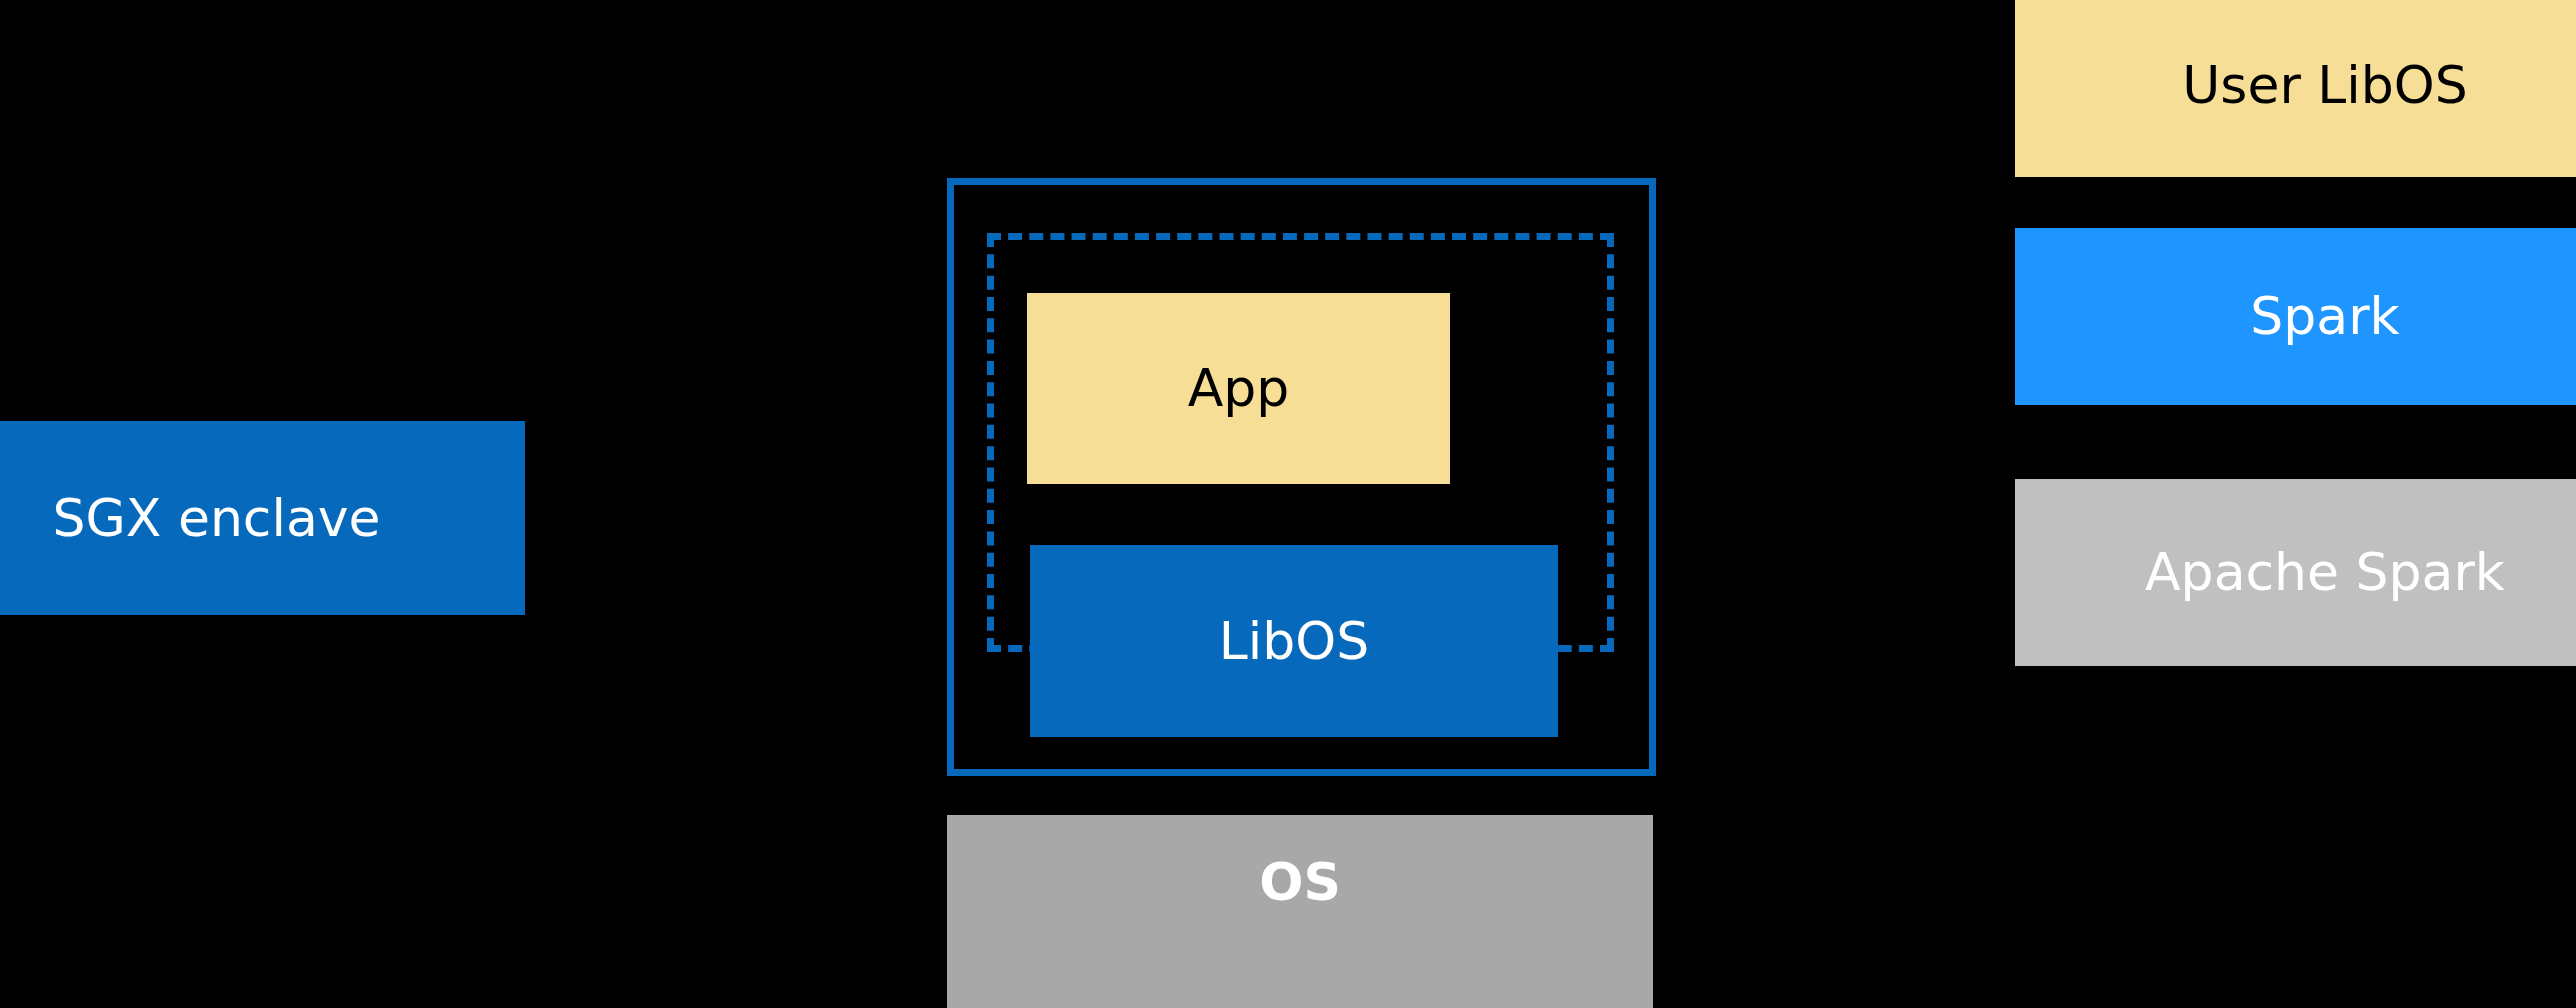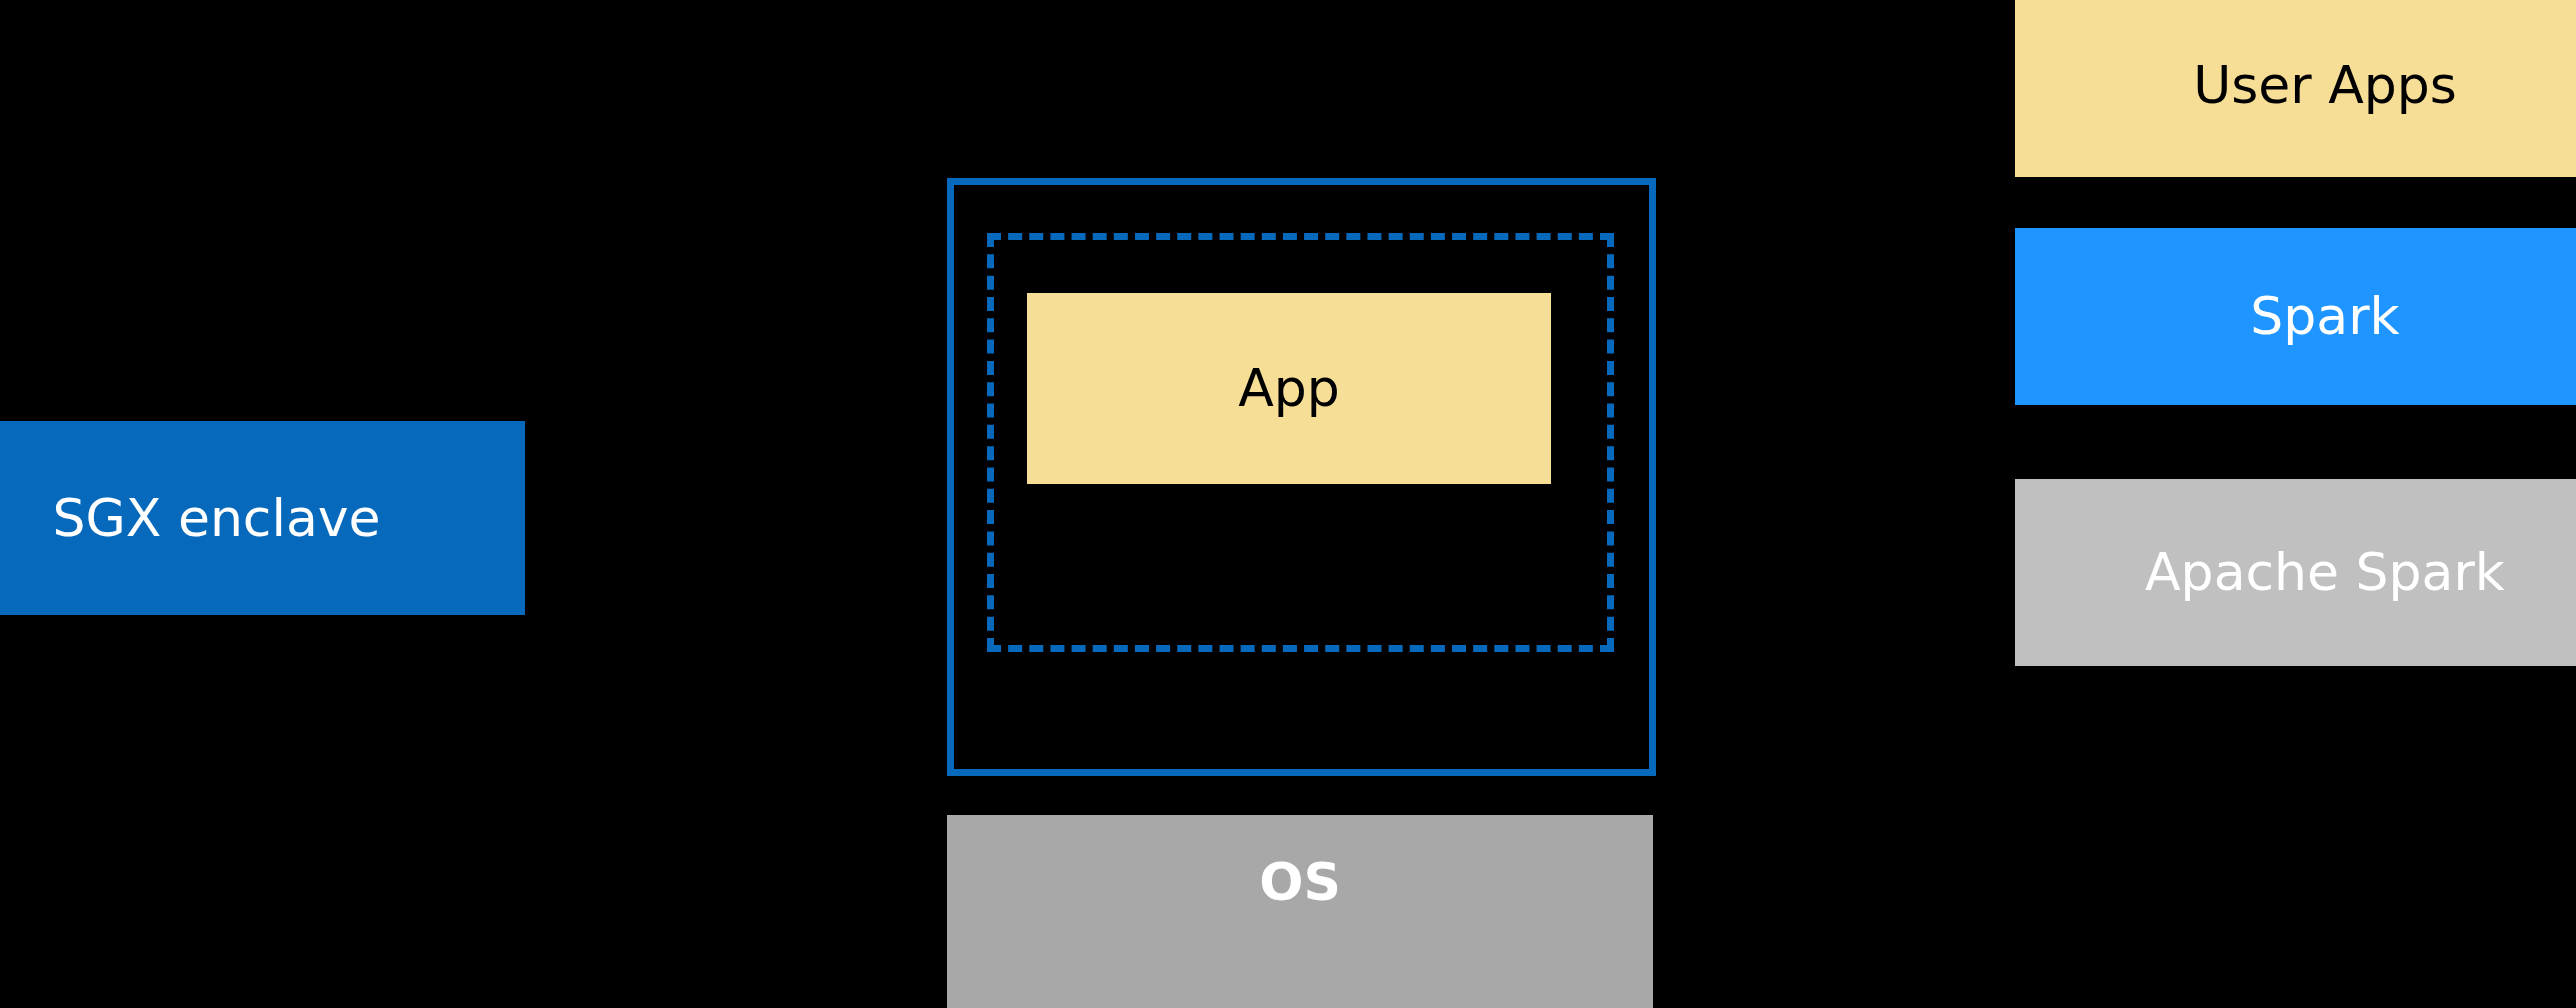--- a/index.html
+++ b/index.html
@@ -172,7 +172,7 @@
   </div>
 
   <div class="box" id="user-apps-box">
-    <span class="box-label">User Apps</span>
+    <span class="box-label">User LibOS</span>
   </div>
 
   <div class="box" id="bigdl-box">

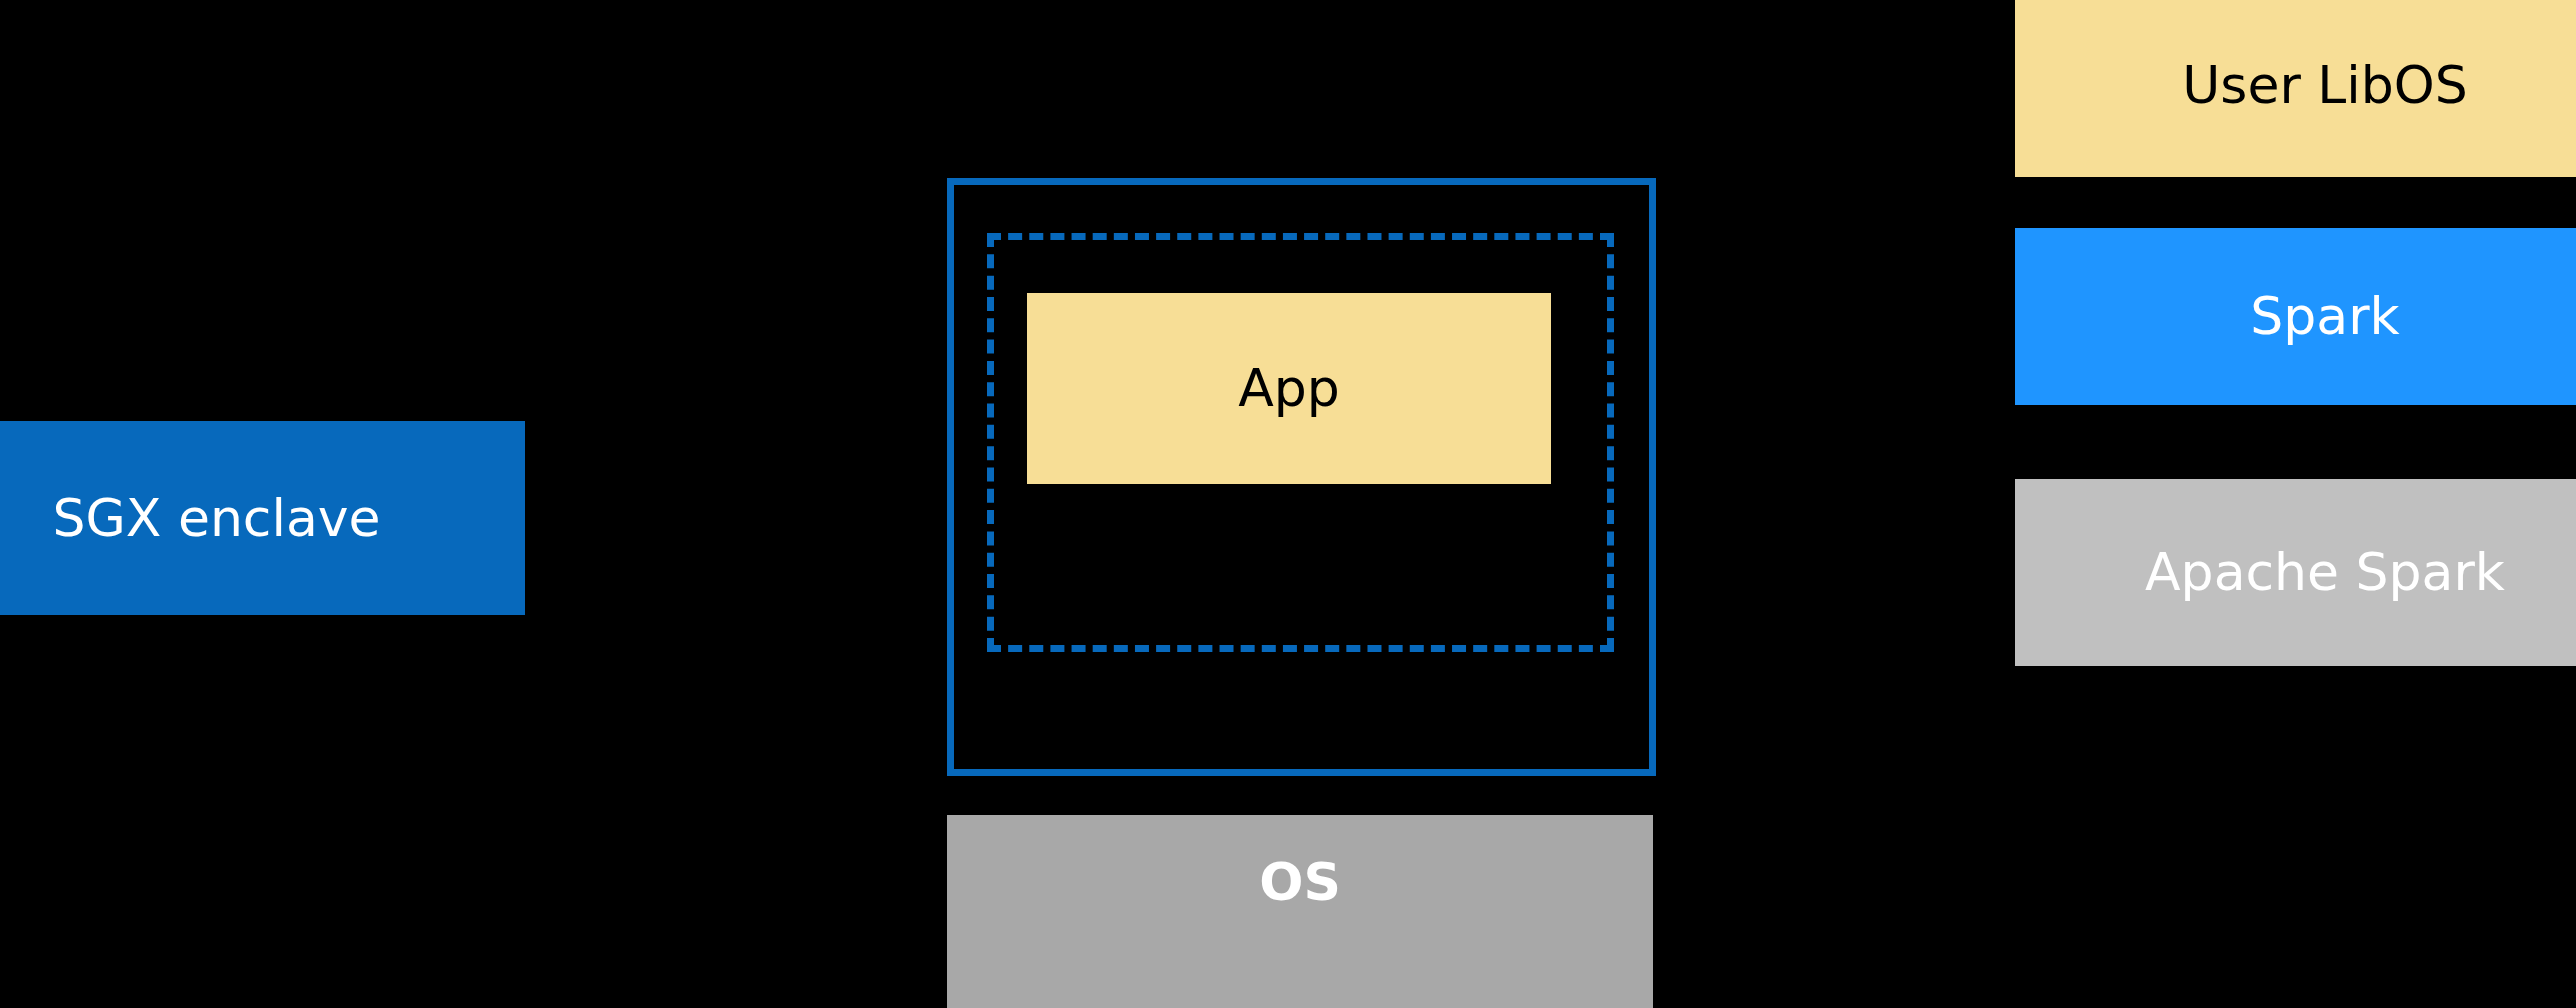--- a/index.html
+++ b/index.html
@@ -66,7 +66,7 @@
   #app-box {
     left: 1027px;
     top: 293px;
-    width: 524px;
+    width: 423px;
     height: 191px;
     background: #F7DE96;
     color: #000000;

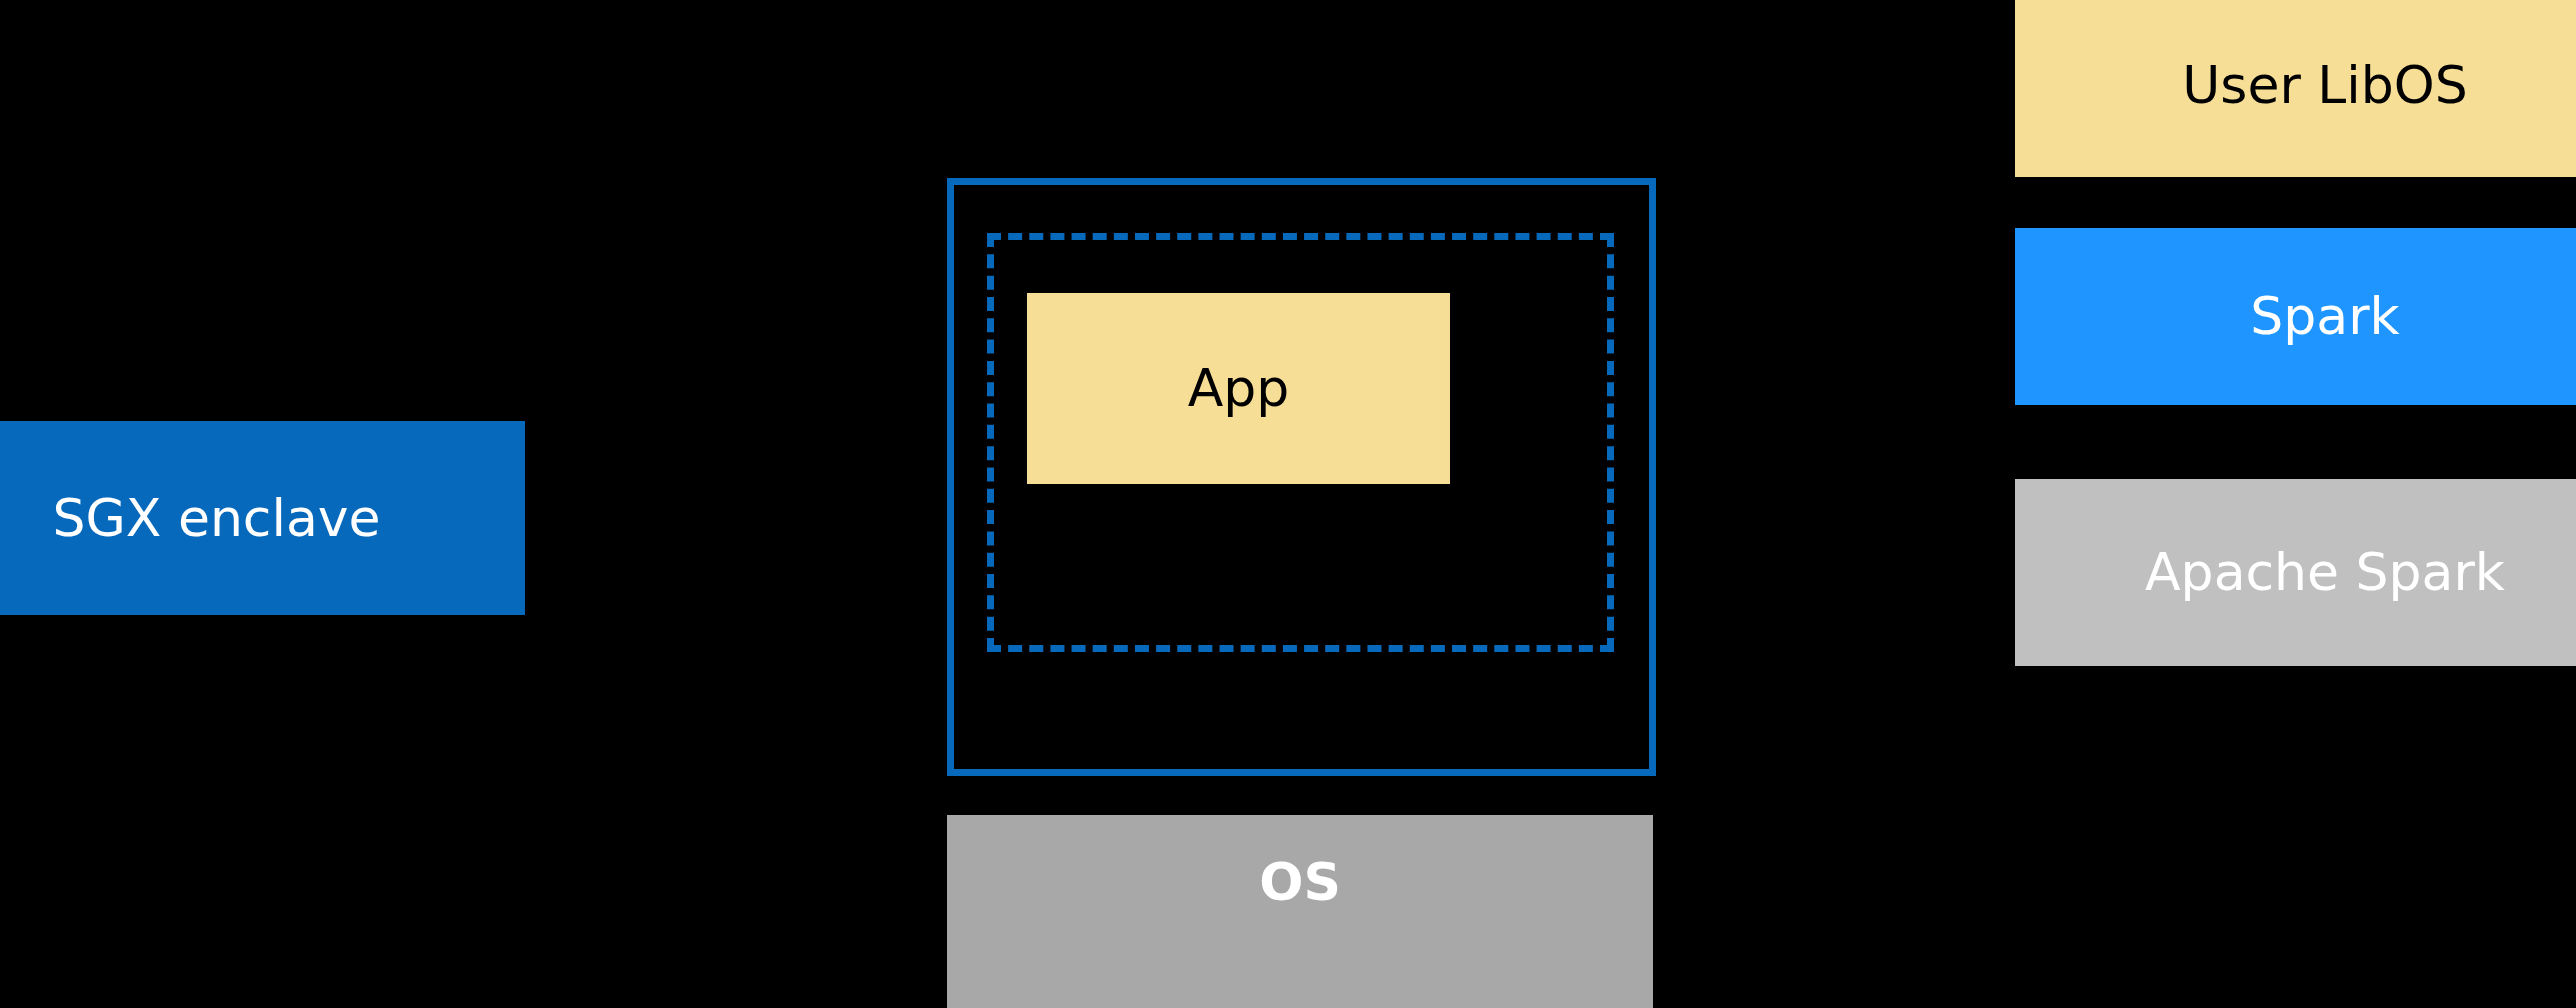--- a/index.html
+++ b/index.html
@@ -166,6 +166,9 @@
     <span class="box-label">App</span>
   </div>
 
+  <div class="box" id="libos-box">
+    <span class="box-label">LibOS</span>
+  </div>
 
   <div class="box" id="os-box">
     <span class="box-label">OS</span>

